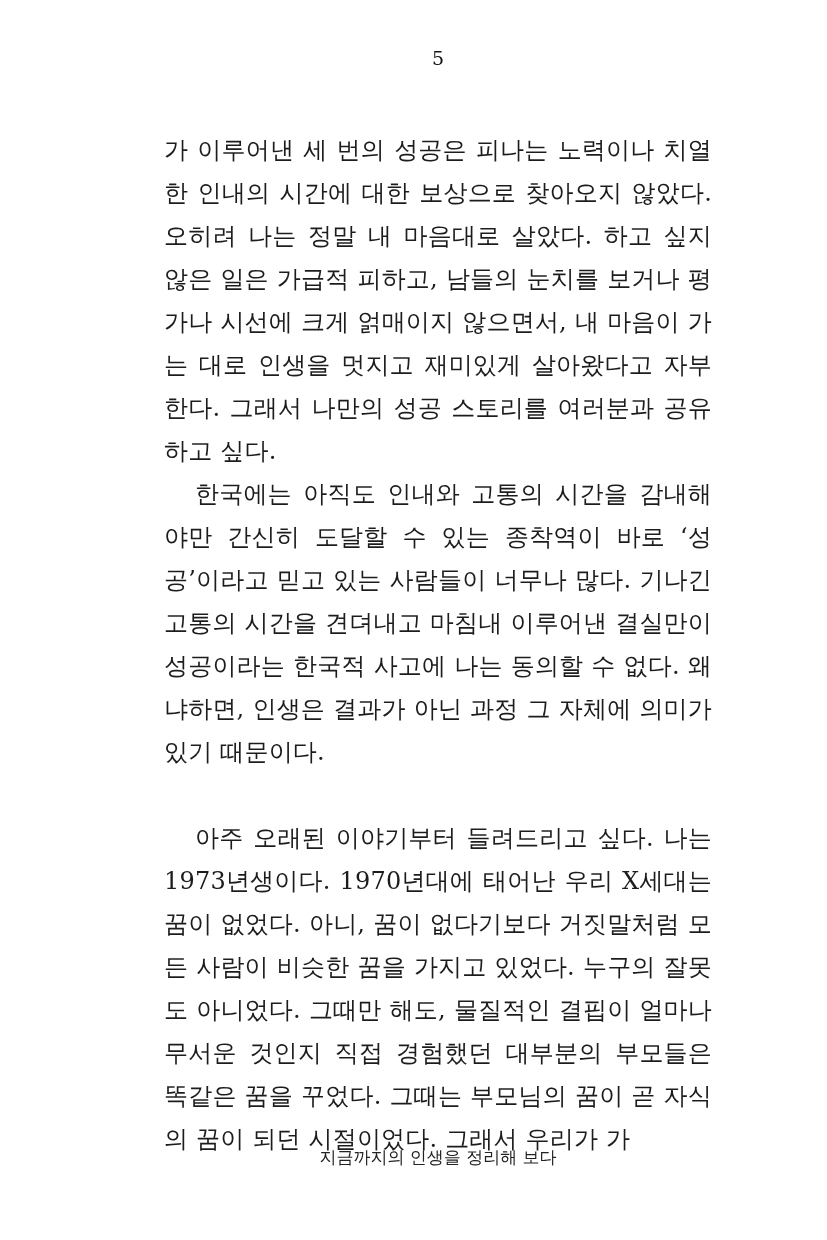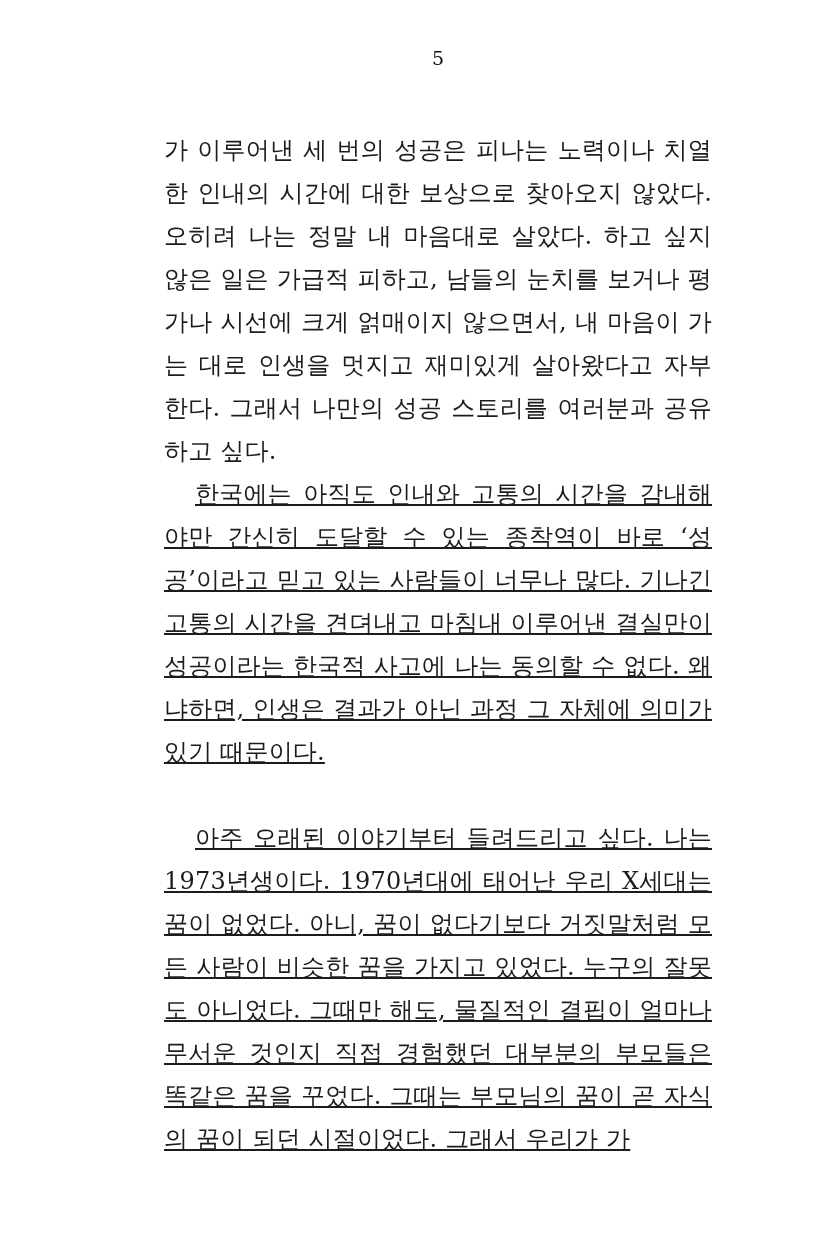--- a/index.html
+++ b/index.html
@@ -42,7 +42,6 @@
   }
   .body-text p.indent {
     text-indent: 31px;
-    text-decoration: underline;
   }
   .body-text p.section-break {
     margin-top: 43px;

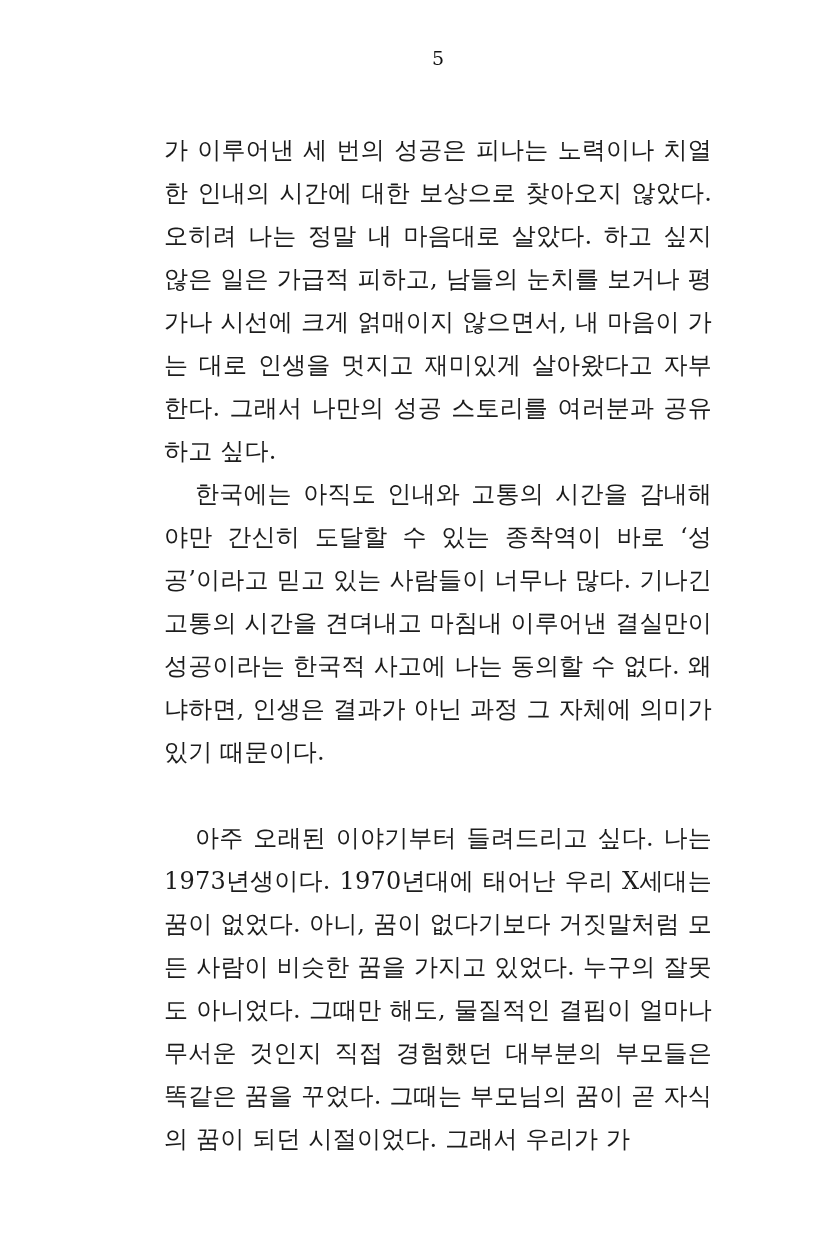--- a/index.html
+++ b/index.html
@@ -69,6 +69,7 @@
       <p class="indent section-break">아주 오래된 이야기부터 들려드리고 싶다. 나는 1973년생이다. 1970년대에 태어난 우리 X세대는 꿈이 없었다. 아니, 꿈이 없다기보다 거짓말처럼 모든 사람이 비슷한 꿈을 가지고 있었다. 누구의 잘못도 아니었다. 그때만 해도, 물질적인 결핍이 얼마나 무서운 것인지 직접 경험했던 대부분의 부모들은 똑같은 꿈을 꾸었다. 그때는 부모님의 꿈이 곧 자식의 꿈이 되던 시절이었다. 그래서 우리가 가</p>
     </div>
 
+  <div class="running-footer">지금까지의 인생을 정리해 보다</div>
 </div>
 
 </body></html>

